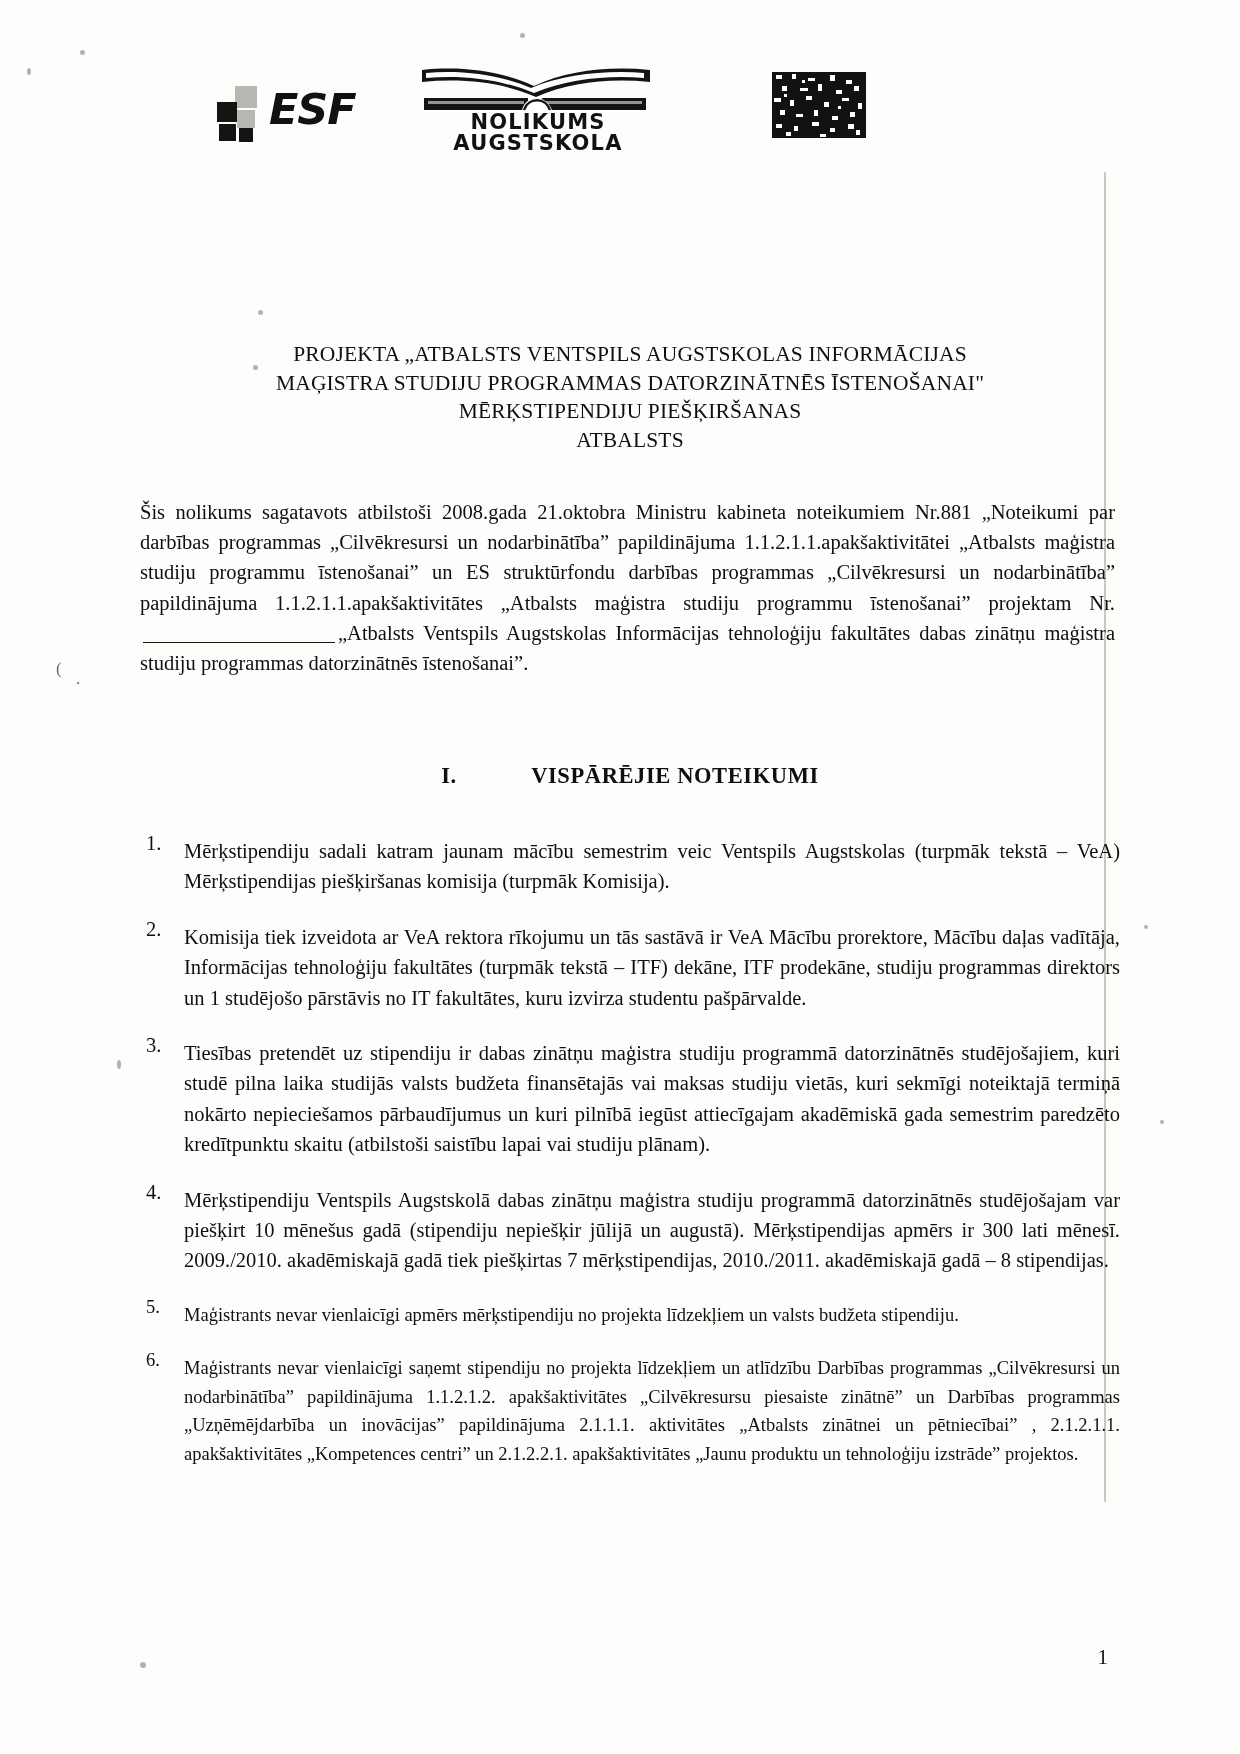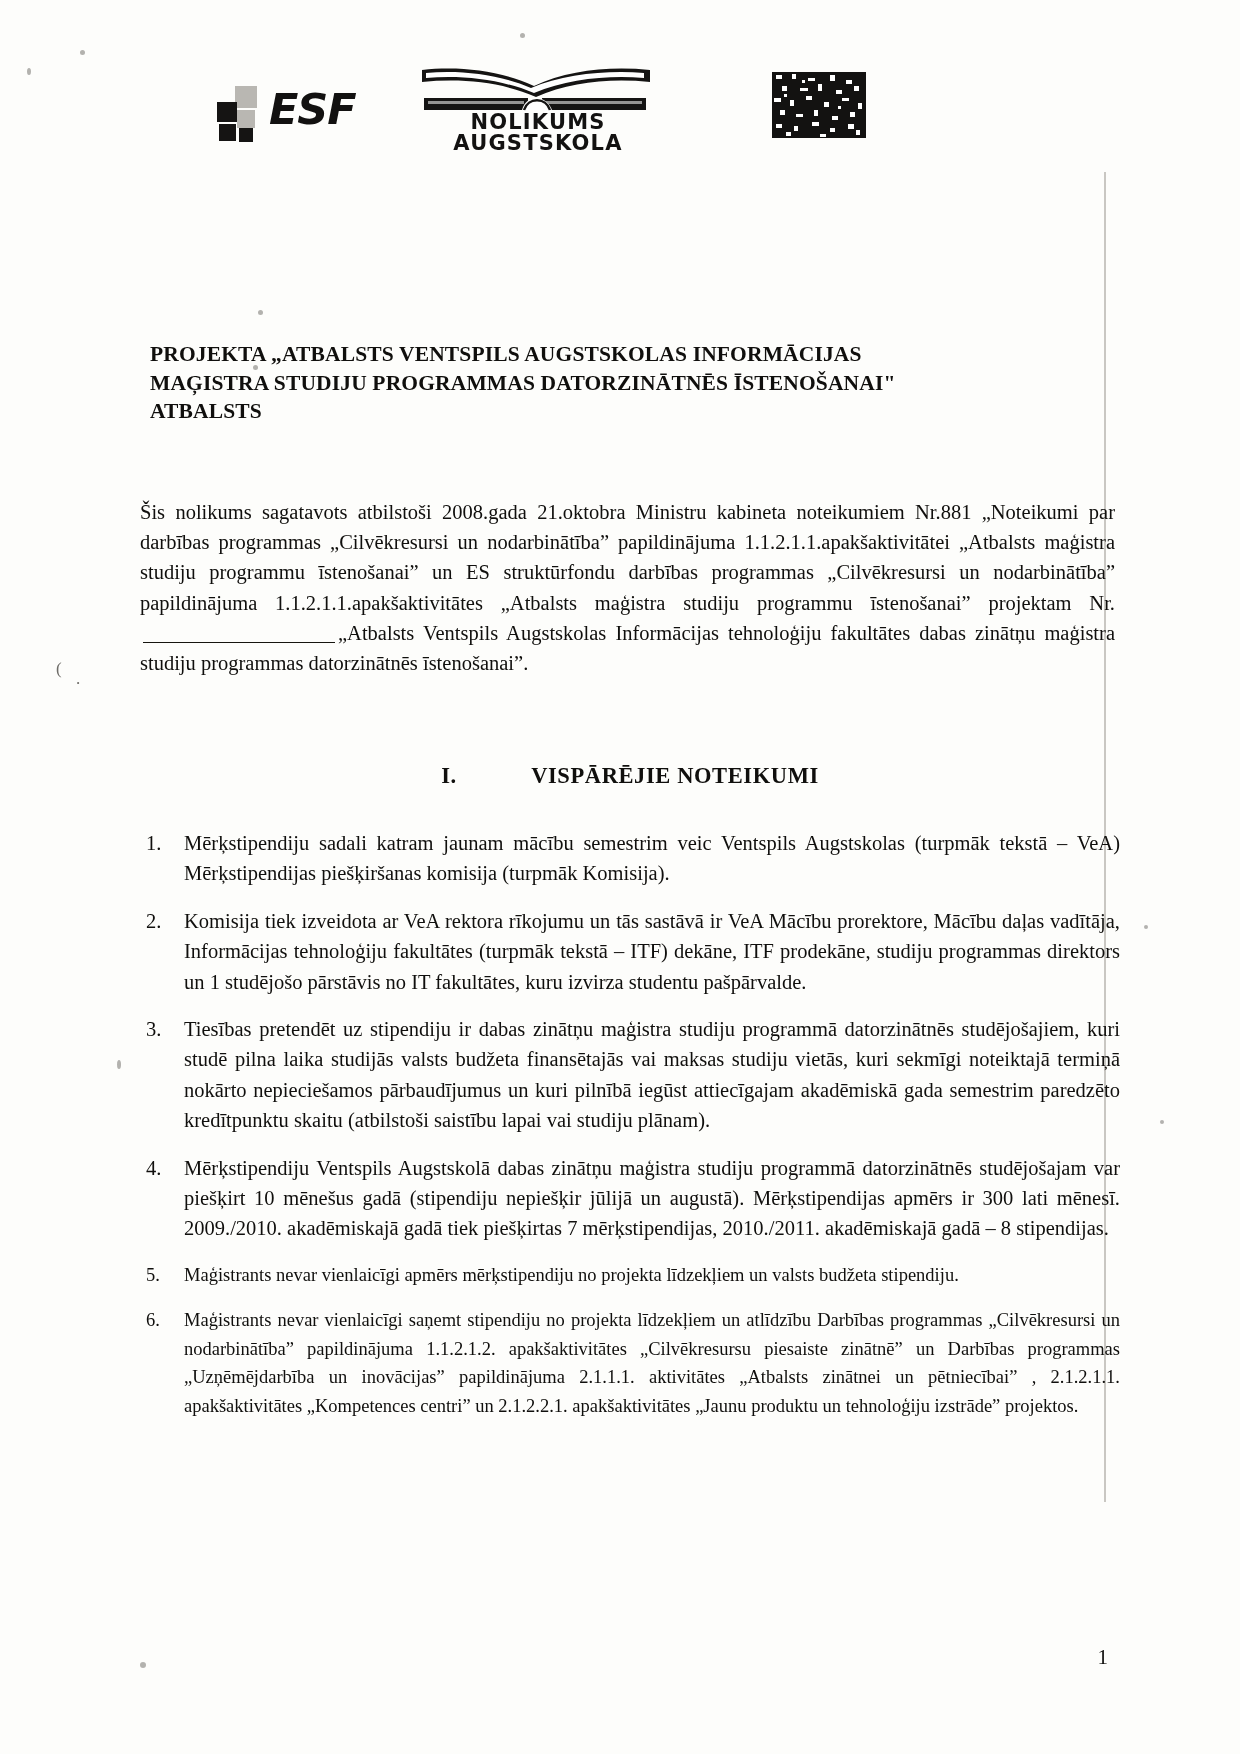--- a/index.html
+++ b/index.html
@@ -146,7 +146,8 @@
     left: 150px;
     top: 340px;
     width: 960px;
-    font-weight: bold;
+    text-align: center;
+    font-weight: normal;
     font-size: 21.5px;
     line-height: 28.5px;
     letter-spacing: .15px;

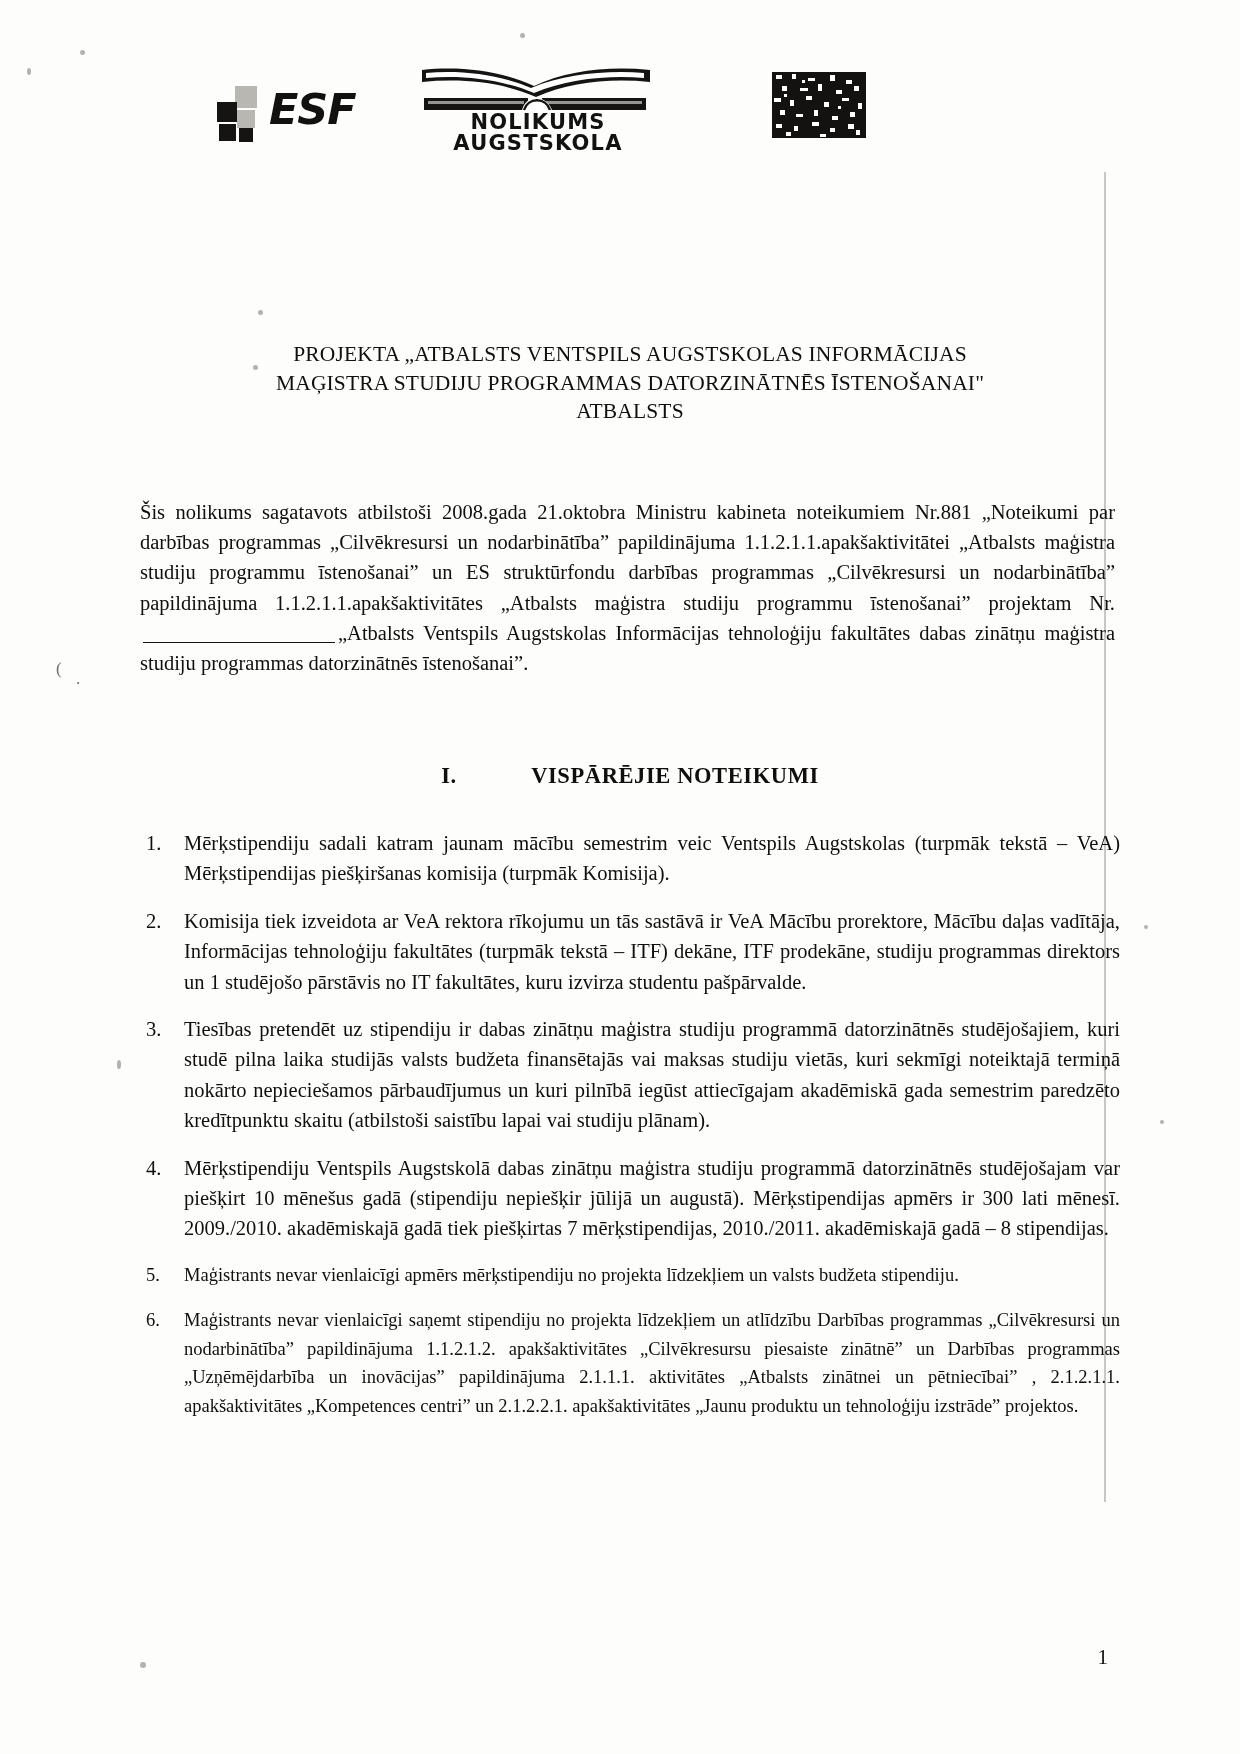--- a/index.html
+++ b/index.html
@@ -324,6 +324,7 @@
   <div class="doc-title">
     <div>PROJEKTA „ATBALSTS VENTSPILS AUGSTSKOLAS INFORMĀCIJAS</div>
     <div>MAĢISTRA STUDIJU PROGRAMMAS DATORZINĀTNĒS ĪSTENOŠANAI"</div>
+    <div>MĒRĶSTIPENDIJU PIEŠĶIRŠANAS</div>
     <div>ATBALSTS</div>
   </div>
 

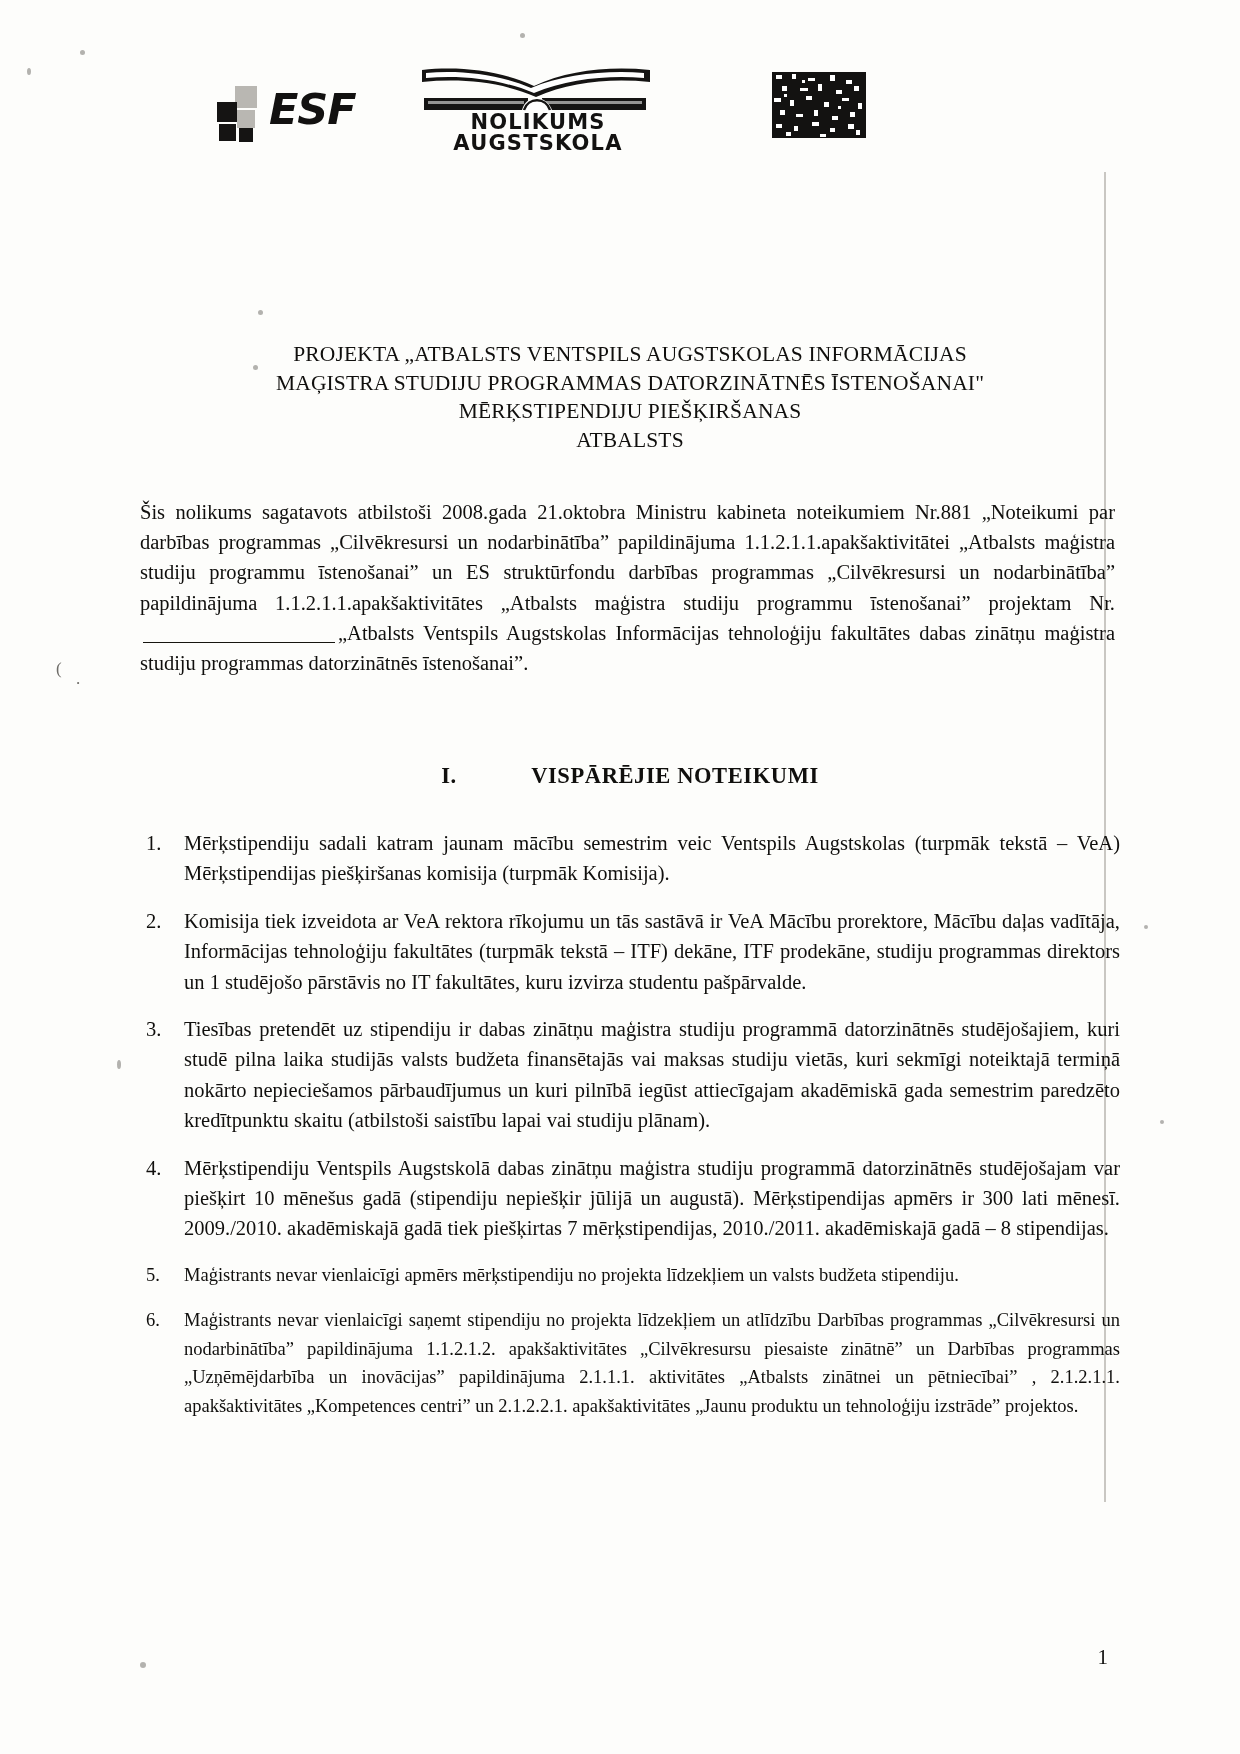--- a/index.html
+++ b/index.html
@@ -221,6 +221,7 @@
     font-size: 20.5px;
     line-height: 30.4px;
     text-align: justify;
+    margin-top: 8px;
   }
   .clause.small .num,
   .clause.small .body {

